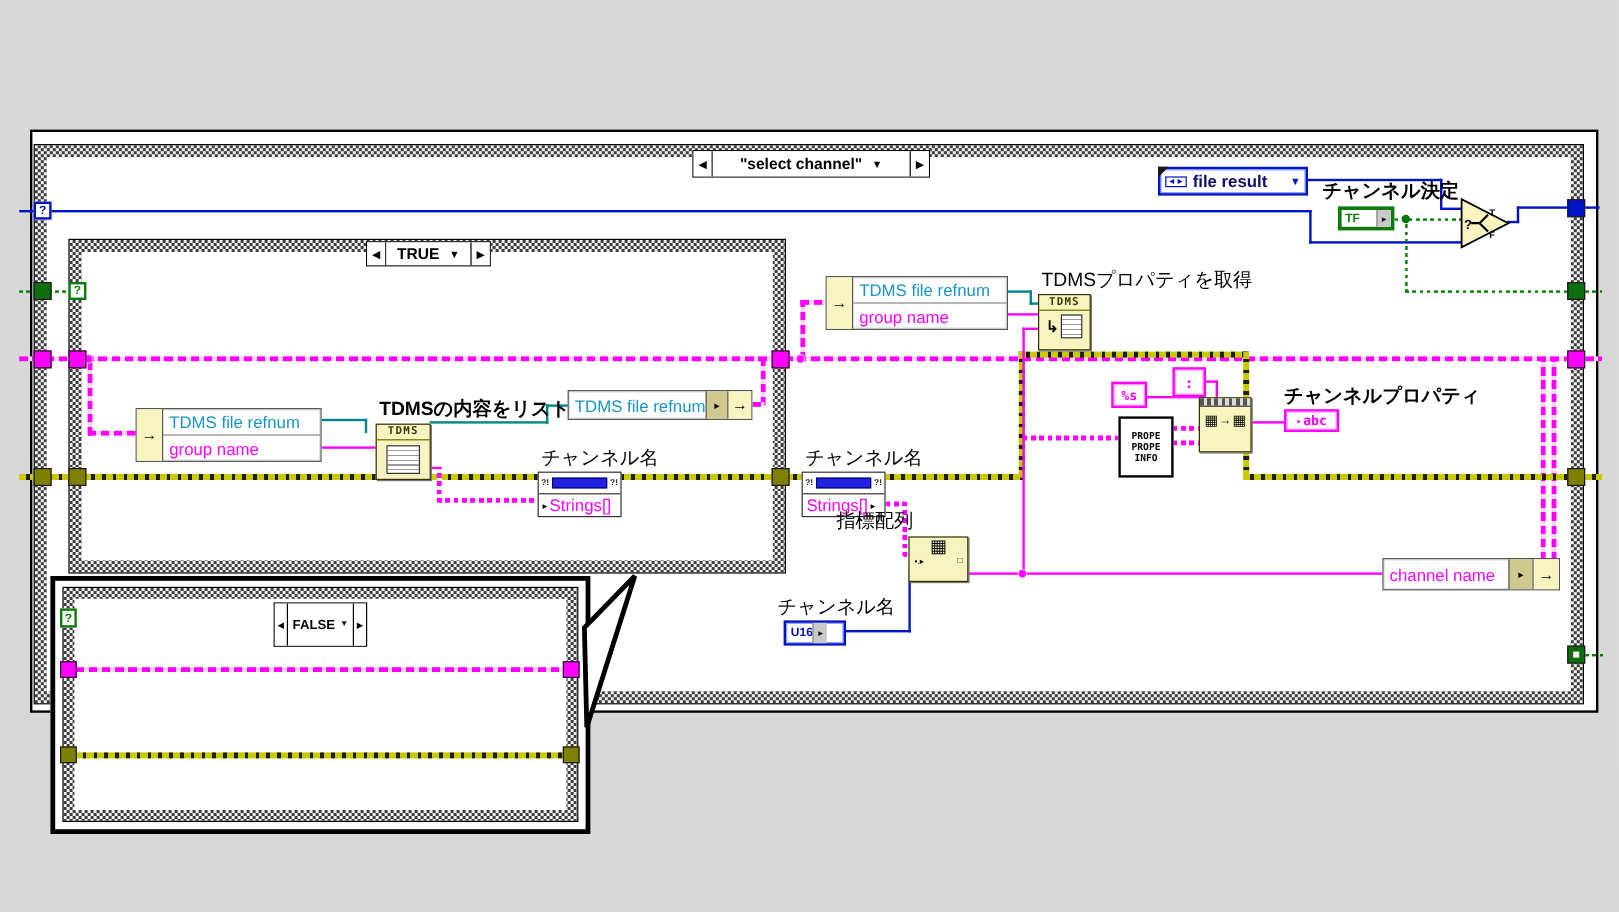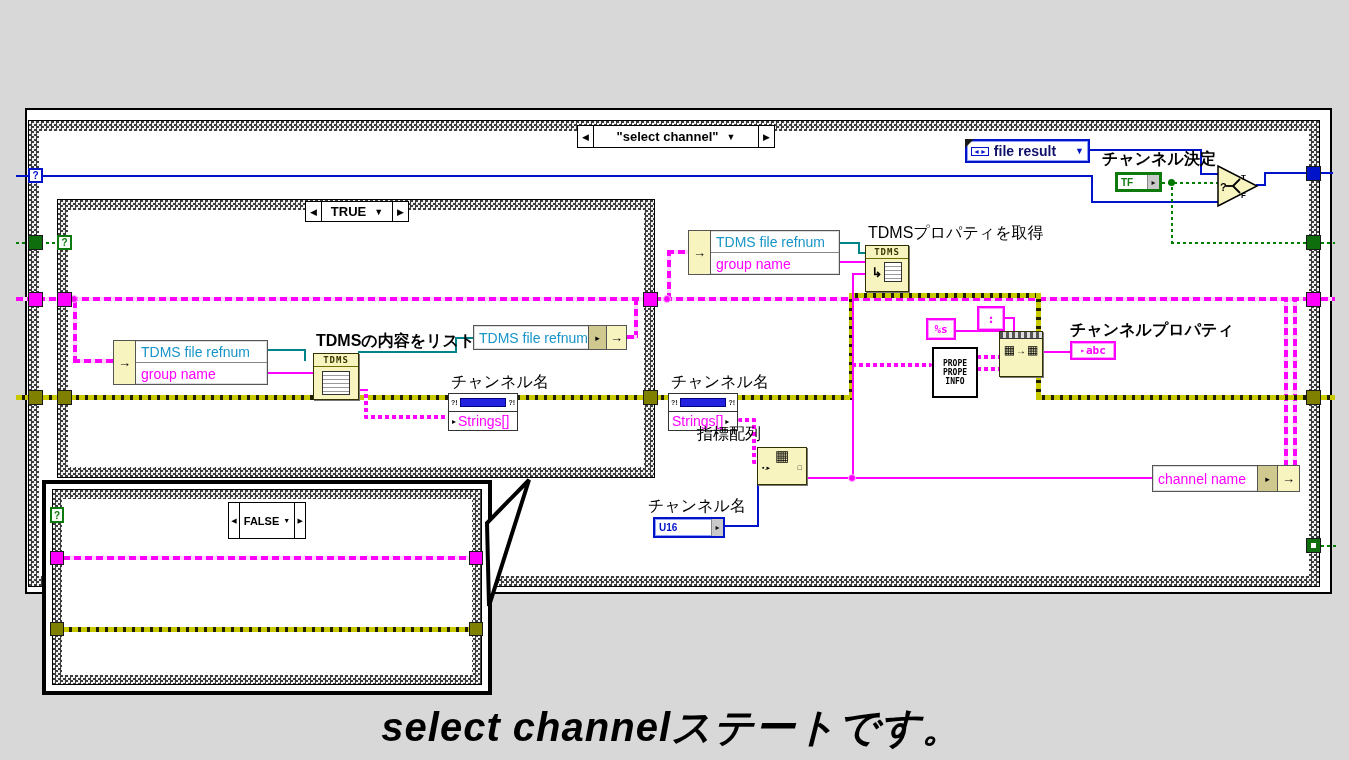--- a/index.html
+++ b/index.html
@@ -267,7 +267,7 @@
   </div>
 
   <div class="nlabel" style="left:648px;top:496px">チャンネル名</div>
-  <div class="mini-border-box bluebox" style="left:653px;top:517px;width:72px;height:21px;justify-content:space-between">
+  <div class="mini-border-box bluebox" style="left:653px;top:517px;width:52px;height:21px;justify-content:flex-start">
     <span style="color:#0013c8;font-weight:bold;font-size:10px;padding-left:4px">U16</span>
     <span class="term-strip">▸</span>
   </div>

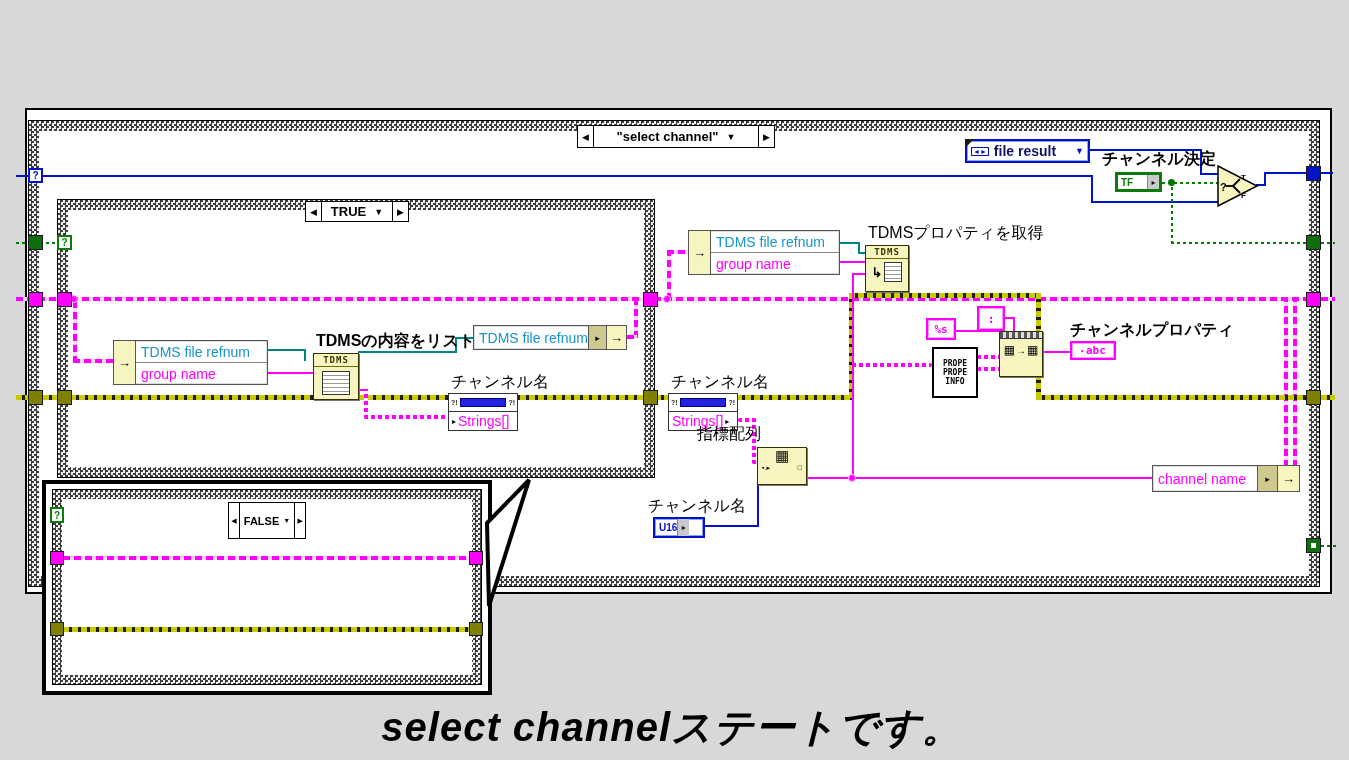--- a/index.html
+++ b/index.html
@@ -351,7 +351,6 @@
     <polygon points="51,8 9,51 11,134" fill="#fff" stroke="#000" stroke-width="4"></polygon>
   </svg>
 
-  <div class="caption" style="left:277px;top:700px;width:790px">select channelステートです。</div>
 
 </div>
 

